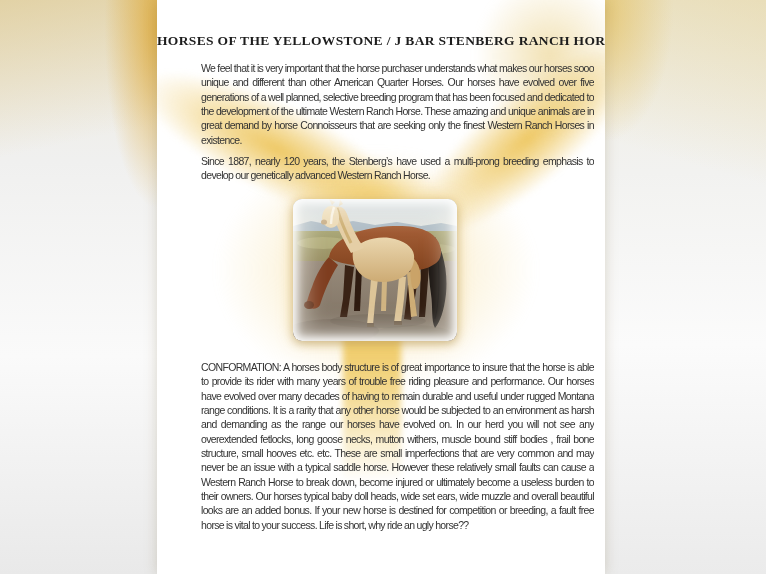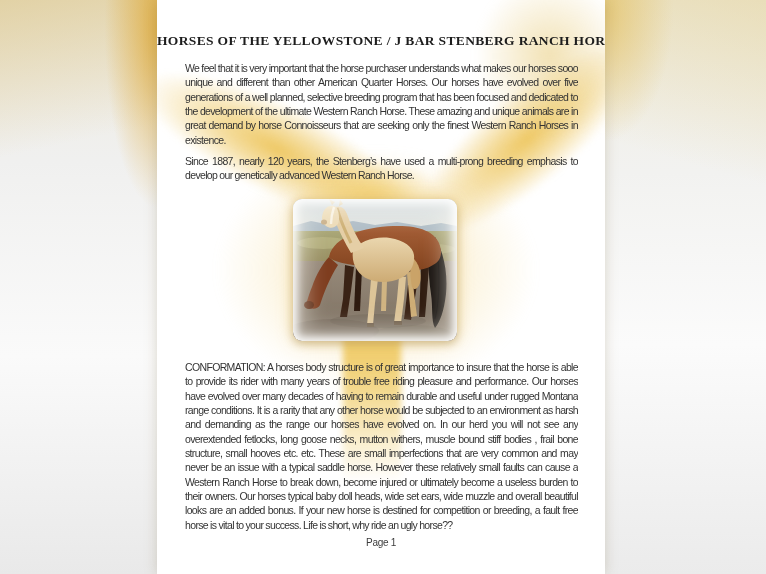--- a/index.html
+++ b/index.html
@@ -72,7 +72,7 @@
     white-space:nowrap;
   }
   .body-text{
-    position:absolute;left:28px;width:393px;margin:0;
+    position:absolute;left:44px;width:393px;margin:0;
     font-size:10.5px;line-height:14.35px;letter-spacing:-.65px;word-spacing:-.2px;
     color:#333333;text-align:justify;overflow:hidden;
   }

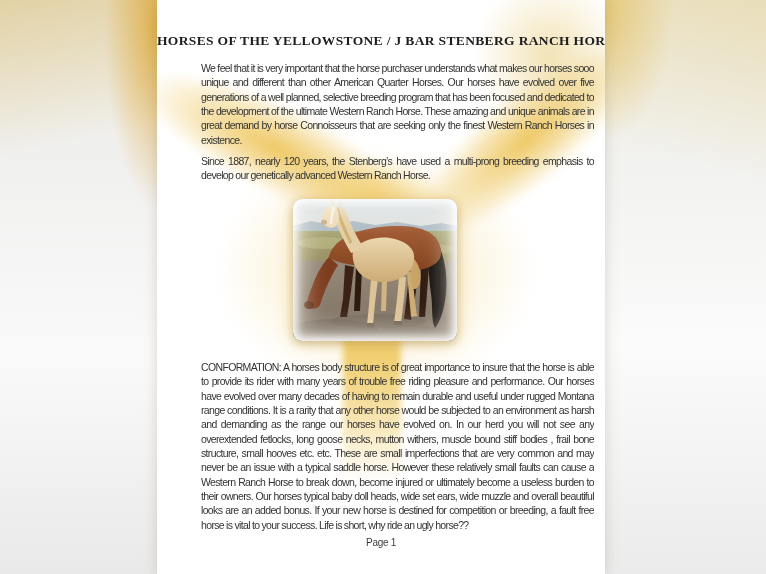--- a/index.html
+++ b/index.html
@@ -188,7 +188,6 @@
 
     <p class="body-text p3">CONFORMATION: A horses body structure is of great importance to insure that the horse is able to provide its rider with many years of trouble free riding pleasure and performance. Our horses have evolved over many decades of having to remain durable and useful under rugged Montana range conditions. It is a rarity that any other horse would be subjected to an environment as harsh and demanding as the range our horses have evolved on. In our herd you will not see any overextended fetlocks, long goose necks, mutton withers, muscle bound stiff bodies , frail bone structure, small hooves etc. etc. These are small imperfections that are very common and may never be an issue with a typical saddle horse. However these relatively small faults can cause a Western Ranch Horse to break down, become injured or ultimately become a useless burden to their owners. Our horses typical baby doll heads, wide set ears, wide muzzle and overall beautiful looks are an added bonus. If your new horse is destined for competition or breeding, a fault free horse is vital to your success. Life is short, why ride an ugly horse??</p>
 
-    <p class="footer">Page 1</p>
 
   </div>
 </div>

